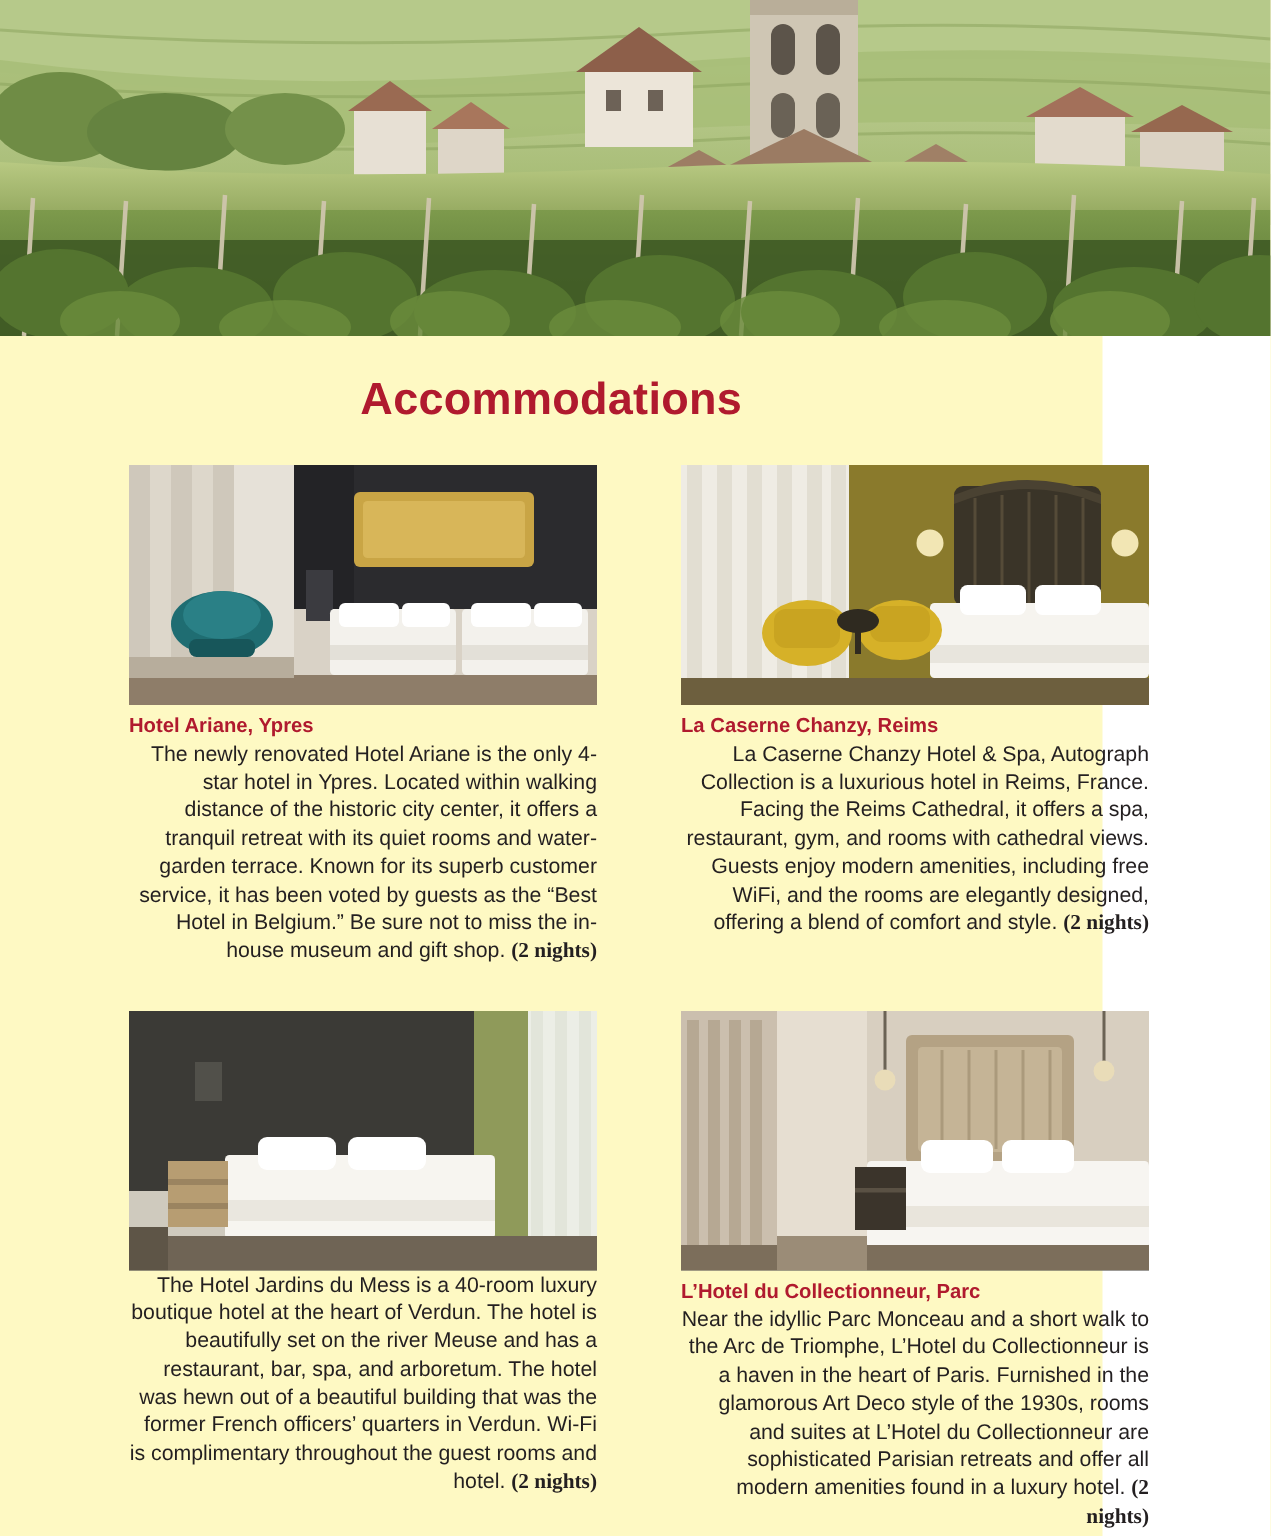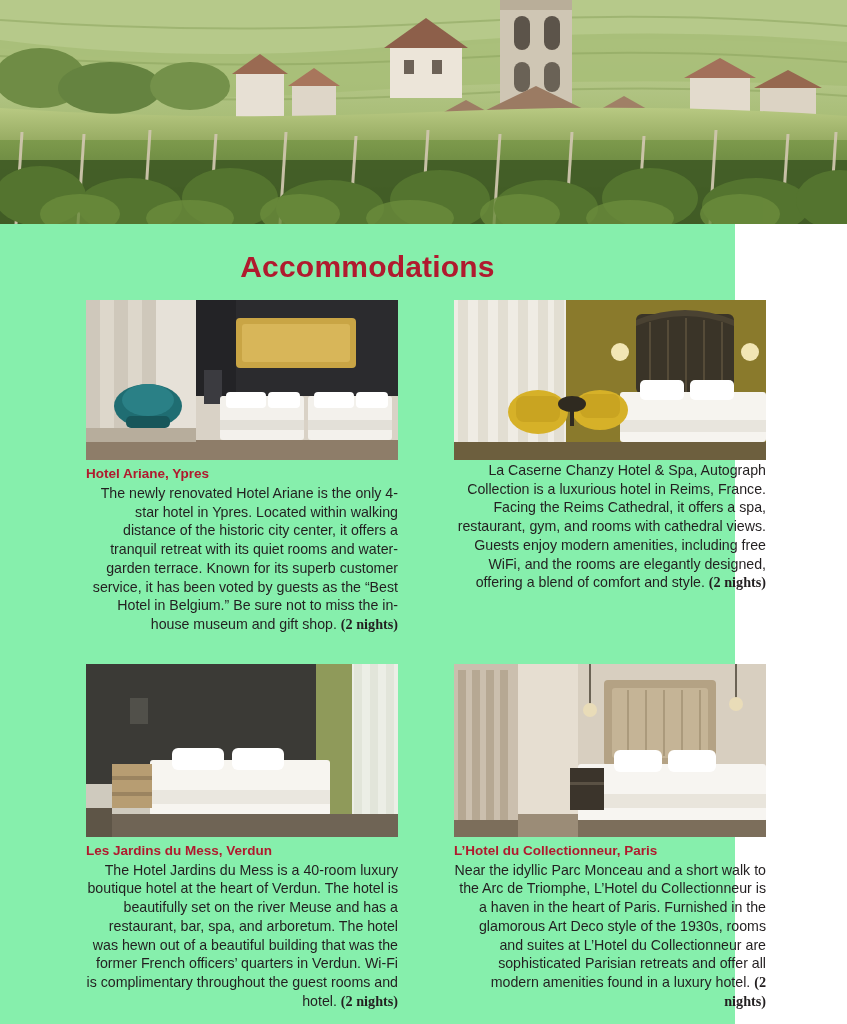--- a/index.html
+++ b/index.html
@@ -17,7 +17,7 @@
     position: relative;
     width: 735px;
     height: 1024px;
-    background: #86efac;
+    background: #fef9c3;
   }
 
   

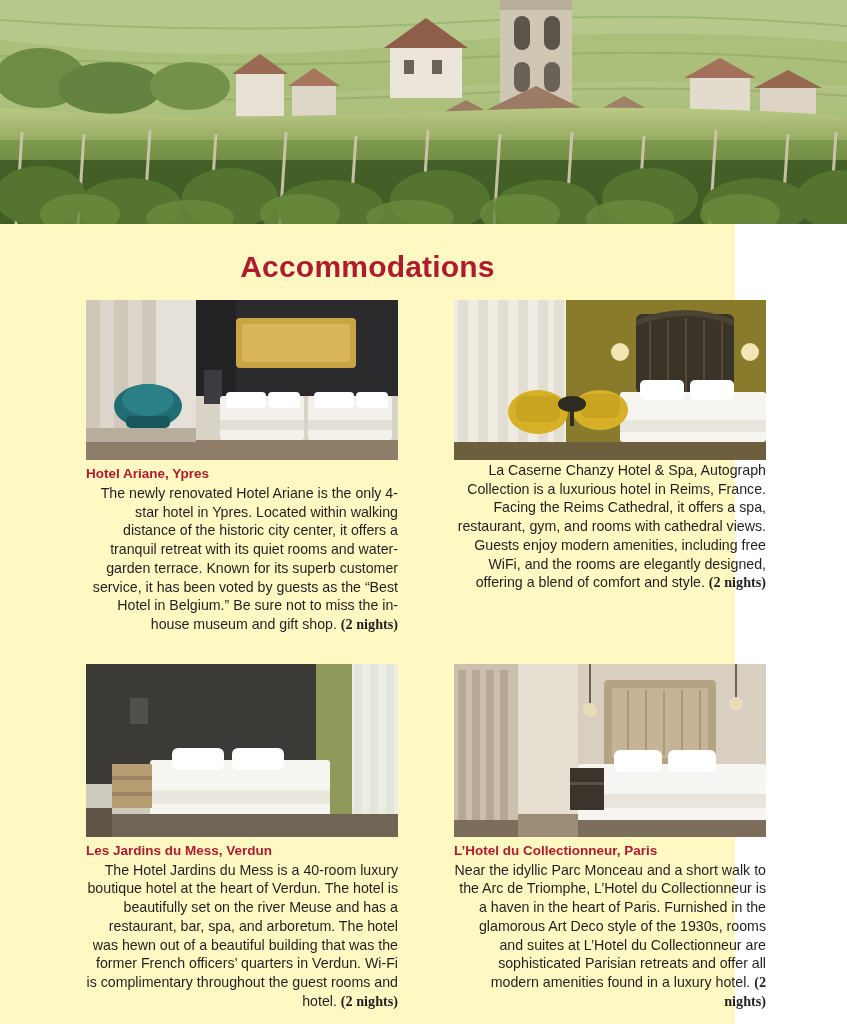--- a/index.html
+++ b/index.html
@@ -44,7 +44,7 @@
   
   .grid {
     position: relative;
-    margin-top: 16px;
+    margin-top: 26px;
     padding: 0 86px;
     display: grid;
     grid-template-columns: 312px 312px;

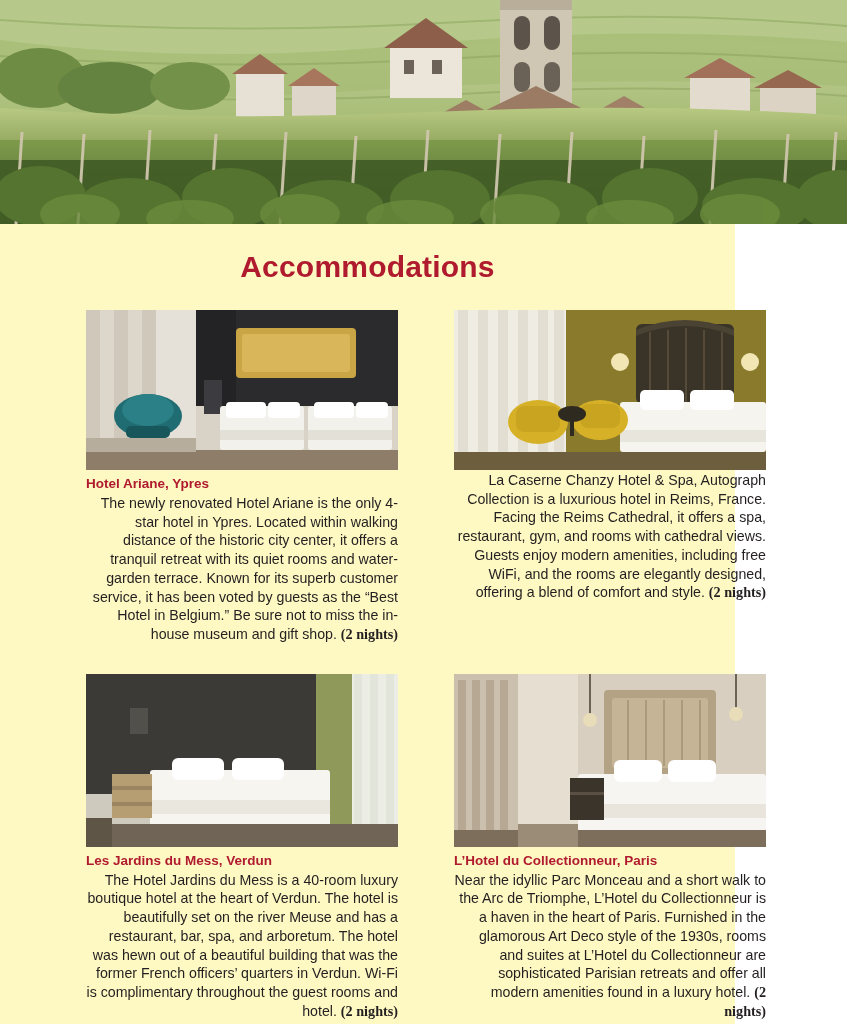--- a/index.html
+++ b/index.html
@@ -283,6 +283,7 @@
           <rect x="0" y="142" width="312" height="18" fill="#6d5f3e"></rect>
         </svg>
       </div>
+      <div class="card-title">La Caserne Chanzy, Reims</div>
       <div class="card-text"><span>La Caserne Chanzy Hotel &amp; Spa, Autograph Collection is a luxurious hotel in Reims, France. Facing the Reims Cathedral, it offers a spa, restaurant, gym, and rooms with cathedral views. Guests enjoy modern amenities, including free WiFi, and the rooms are elegantly designed, offering a blend of comfort and style. </span><b>(2 nights)</b></div>
     </div>
 

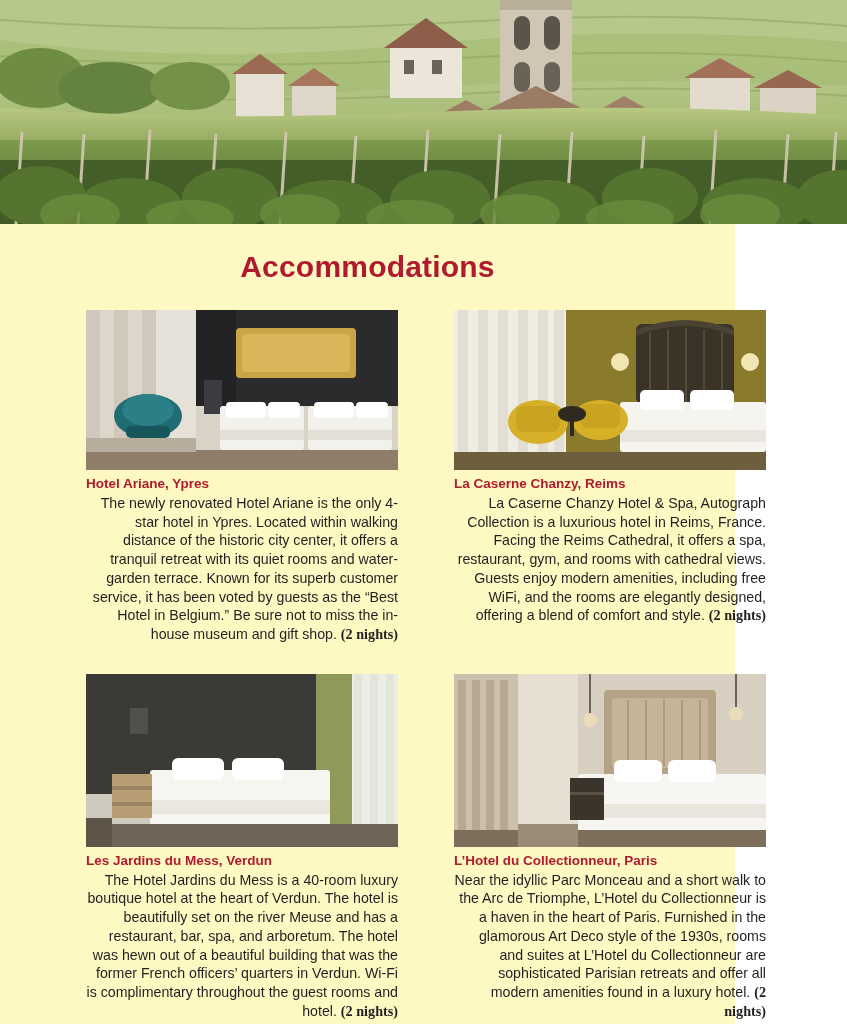--- a/index.html
+++ b/index.html
@@ -315,7 +315,6 @@
           <rect x="0" y="144" width="26" height="29" fill="#5e5547"></rect>
         </svg>
       </div>
-      <div class="card-title">Les Jardins du Mess, Verdun</div>
       <div class="card-text"><span>The Hotel Jardins du Mess is a 40-room luxury boutique hotel at the heart of Verdun. The hotel is beautifully set on the river Meuse and has a restaurant, bar, spa, and arboretum. The hotel was hewn out of a beautiful building that was the former French officers’ quarters in Verdun. Wi-Fi is complimentary throughout the guest rooms and hotel. </span><b>(2 nights)</b></div>
     </div>
 

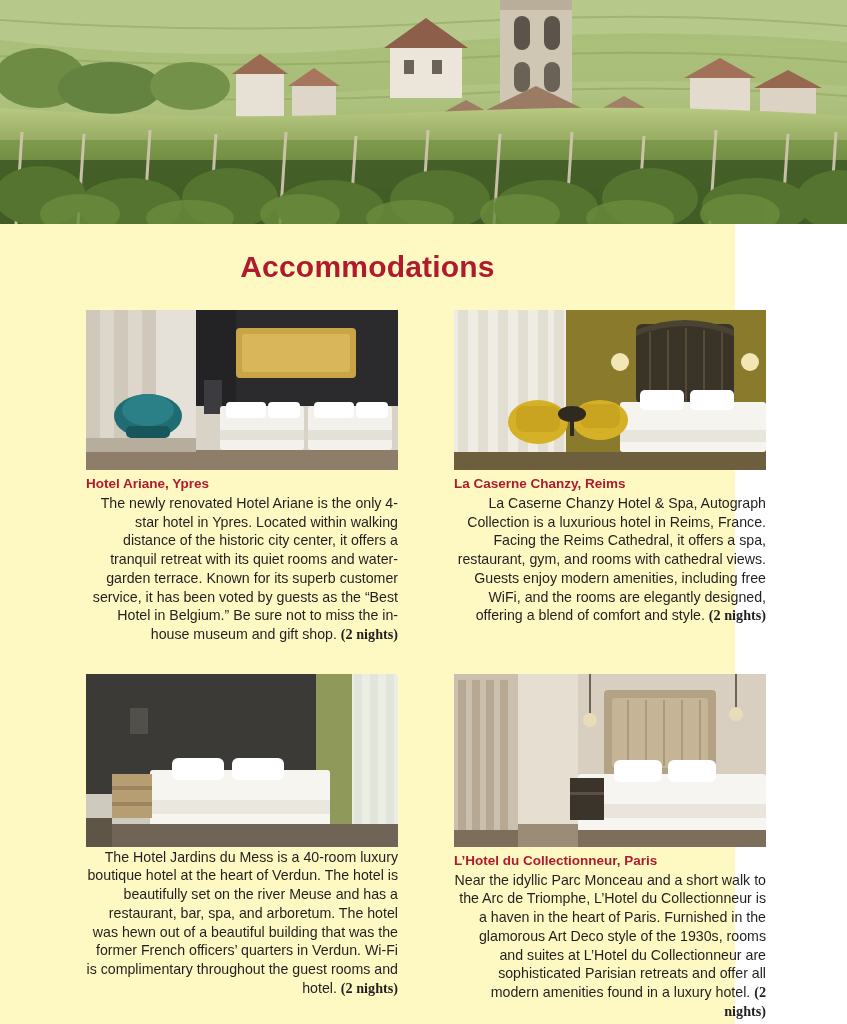--- a/index.html
+++ b/index.html
@@ -360,7 +360,7 @@
           <rect x="64" y="150" width="60" height="23" fill="#9b8c77"></rect>
         </svg>
       </div>
-      <div class="card-title">L’Hotel du Collectionneur, Paris</div>
+      <div class="card-title">L’Hotel du Collectionneur, Parc</div>
       <div class="card-text"><span>Near the idyllic Parc Monceau and a short walk to the Arc de Triomphe, L’Hotel du Collectionneur is a haven in the heart of Paris. Furnished in the glamorous Art Deco style of the 1930s, rooms and suites at L’Hotel du Collectionneur are sophisticated Parisian retreats and offer all modern amenities found in a luxury hotel. </span><b>(2 nights)</b></div>
     </div>
 

